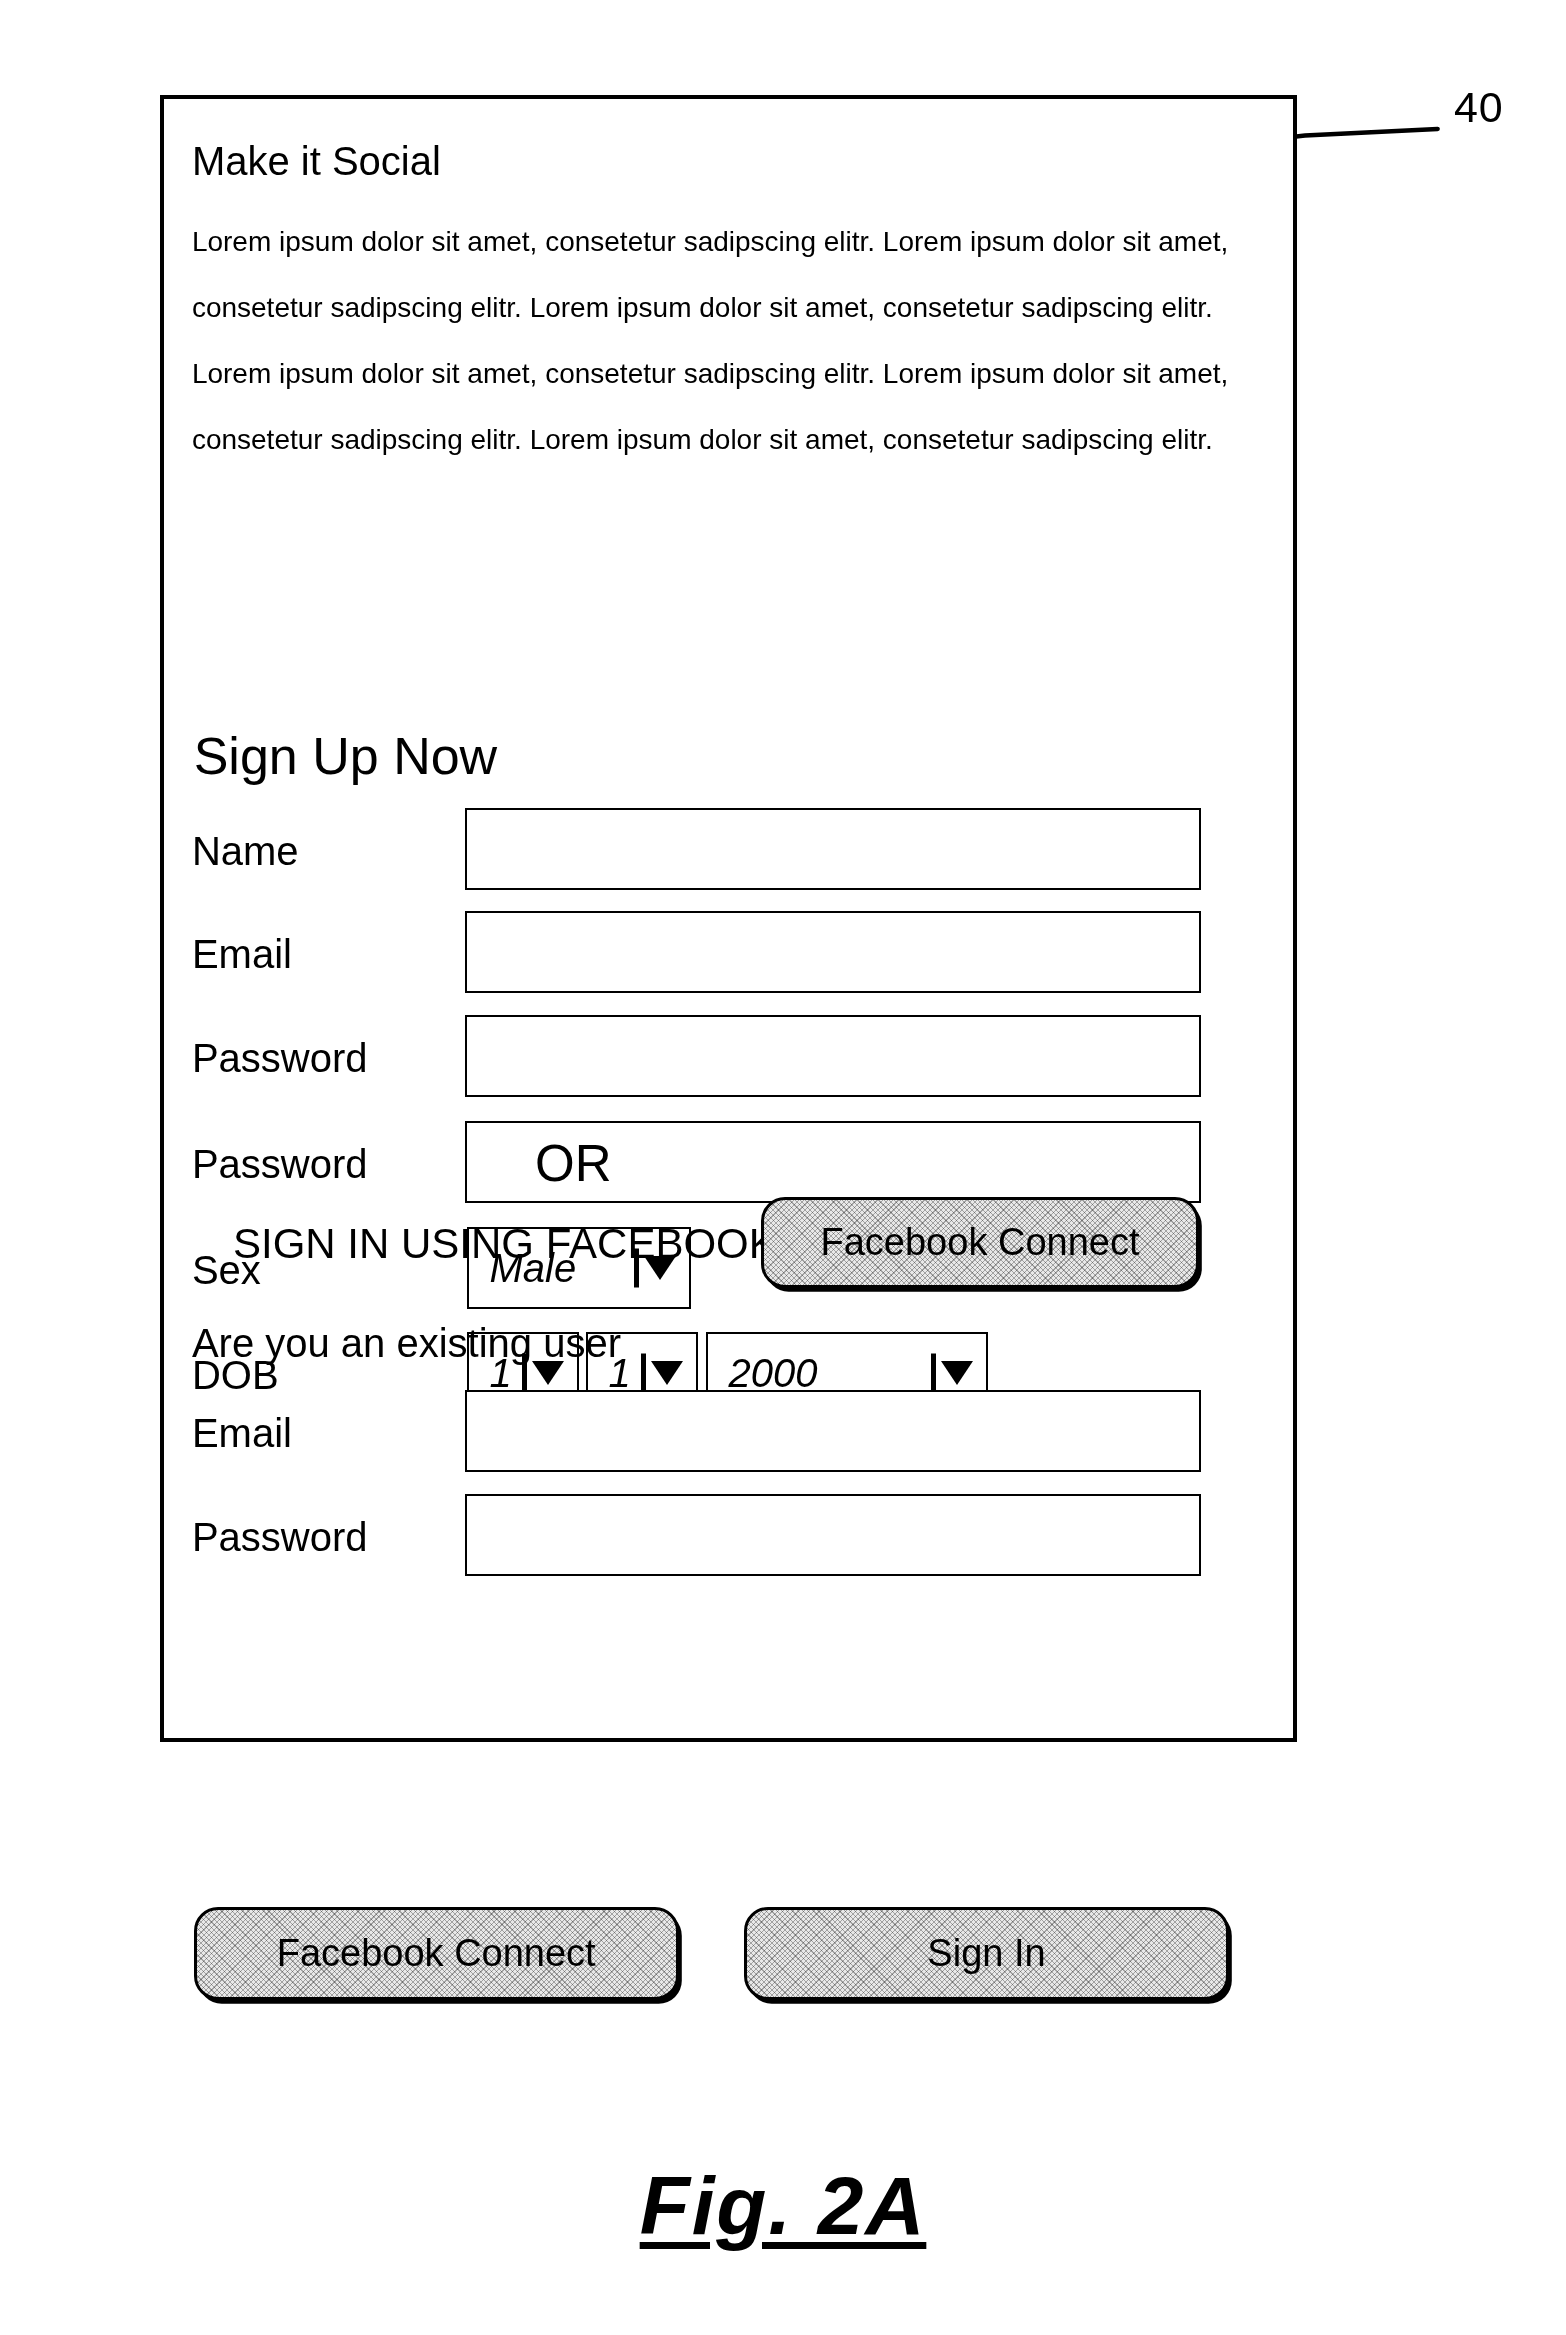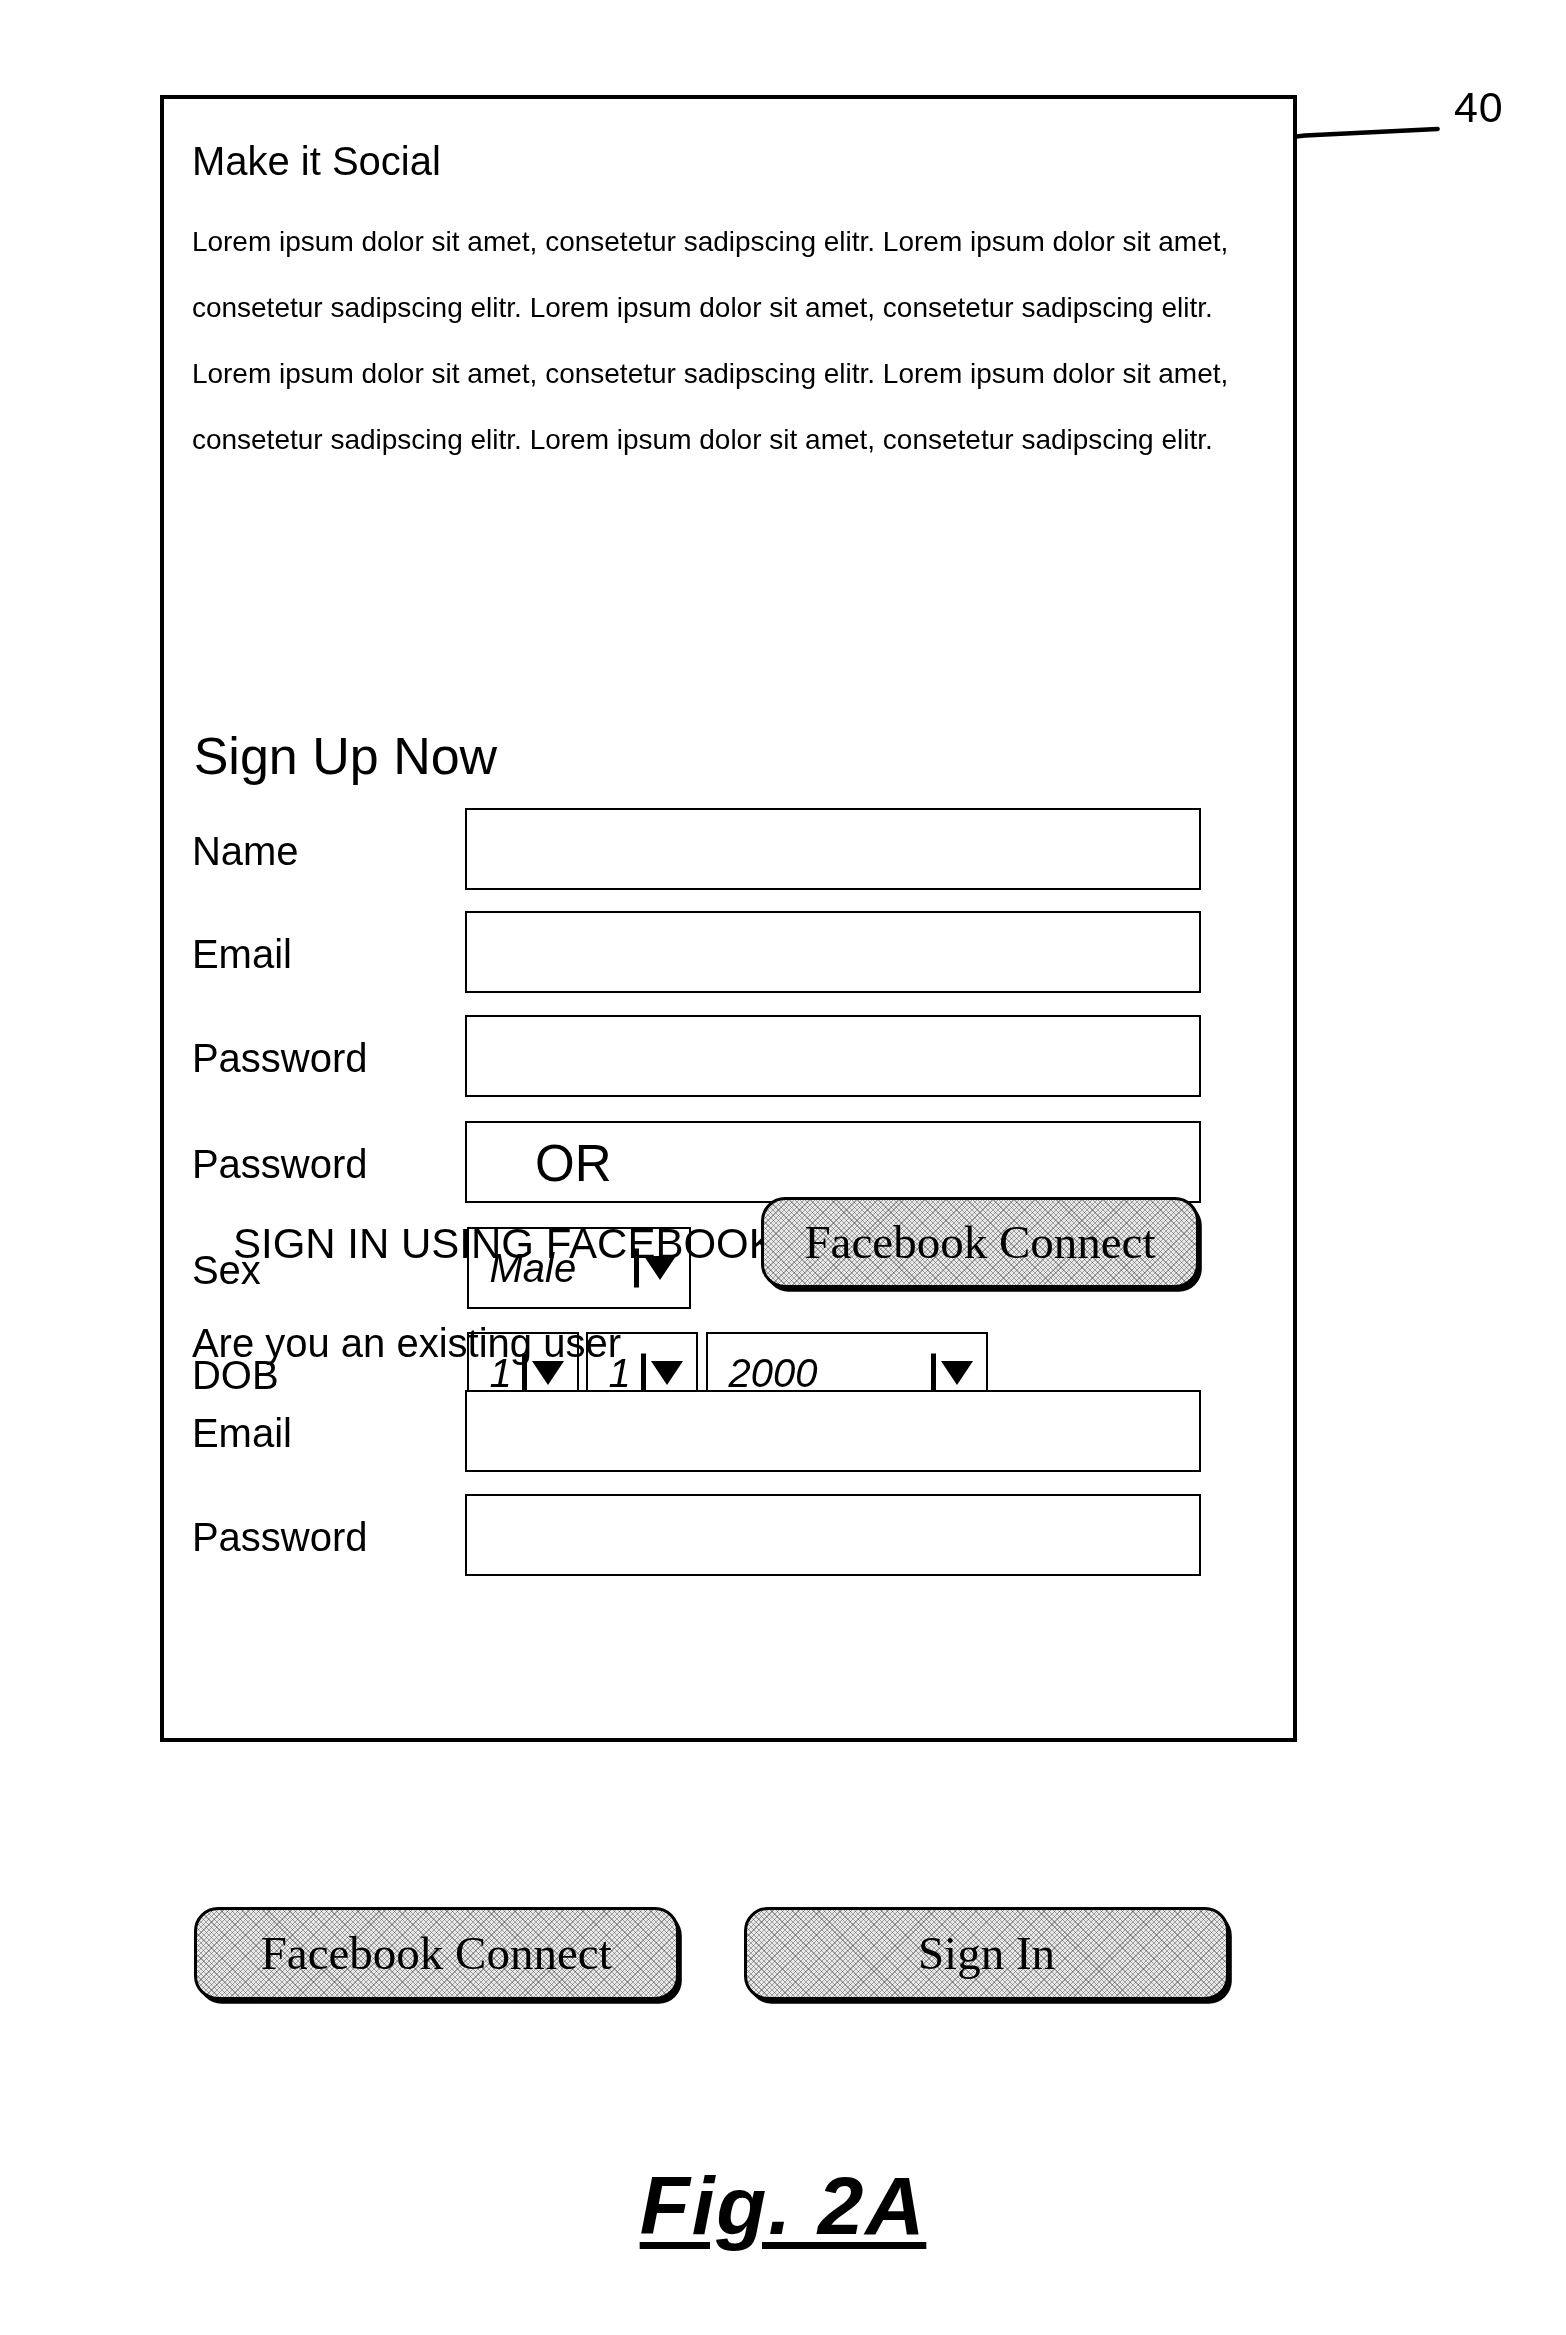--- a/index.html
+++ b/index.html
@@ -198,11 +198,10 @@
     justify-content: center;
   }
   .btn-label {
-    font-size: 47px;
+    font-size: 38px;
     line-height: 41px;
     white-space: nowrap;
     color: #000000;
-    font-family: Liberation Serif, serif;
   }
   #fb-connect-top {
     left: 571px;

